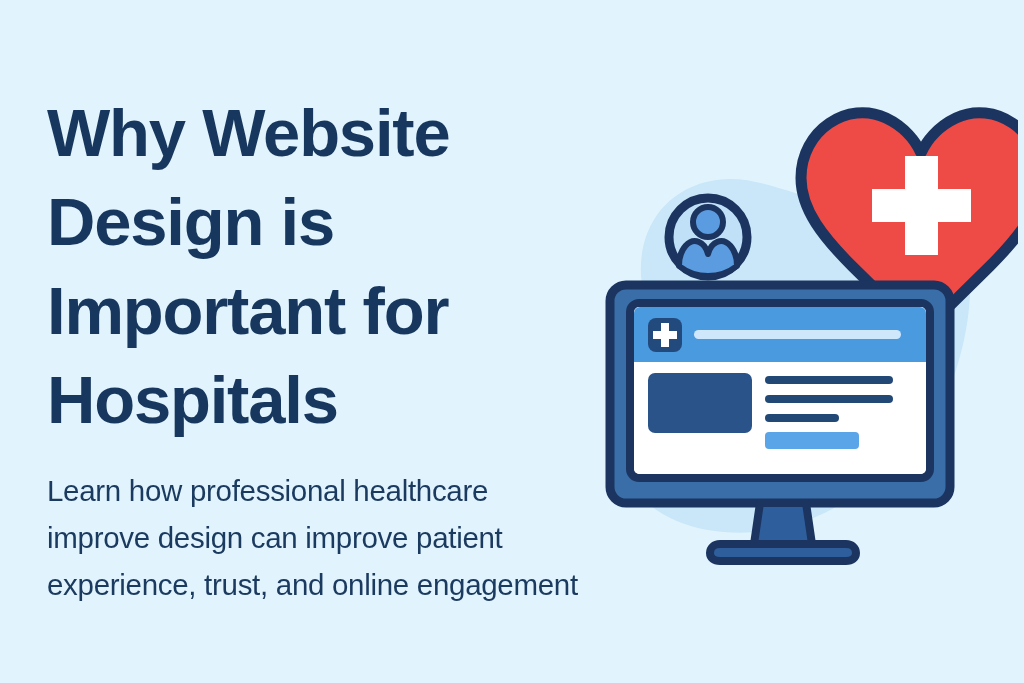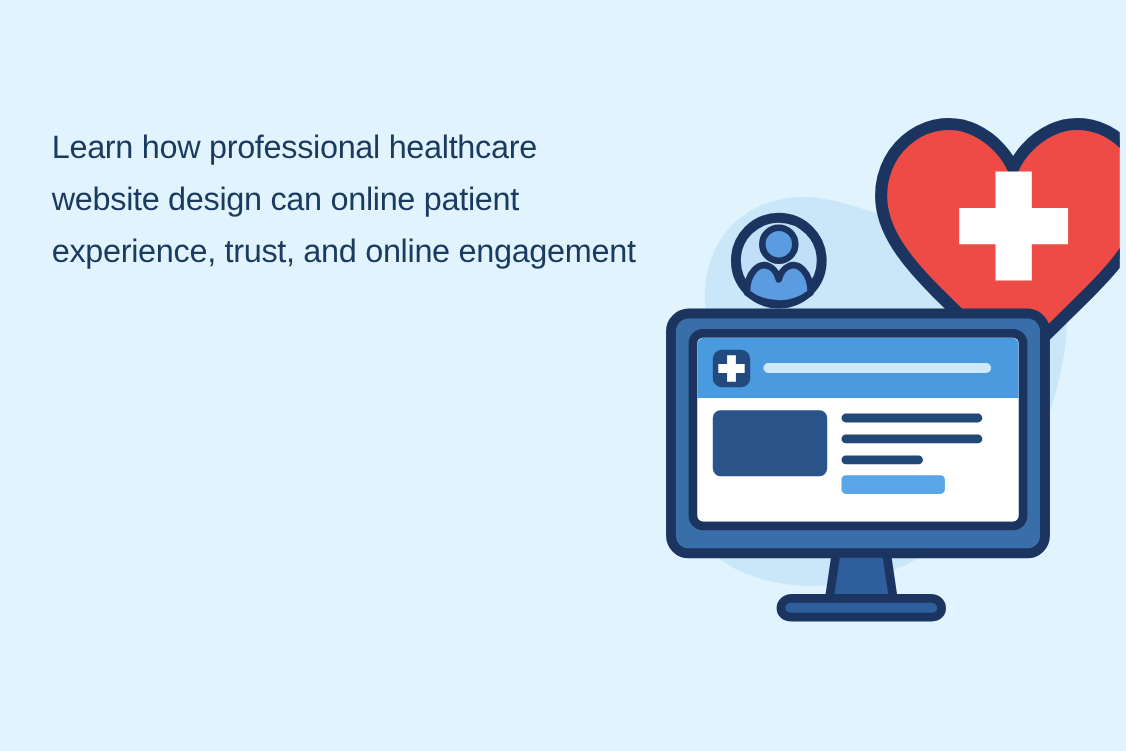--- a/index.html
+++ b/index.html
@@ -71,6 +71,10 @@
 <div id="banner">
 
   <div id="text-block">
+    <h1 id="headline">Why Website
+Design is
+Important for
+Hospitals</h1>
     <p id="subtitle">Learn how professional healthcare
 website design can online patient
 experience, trust, and online engagement</p>

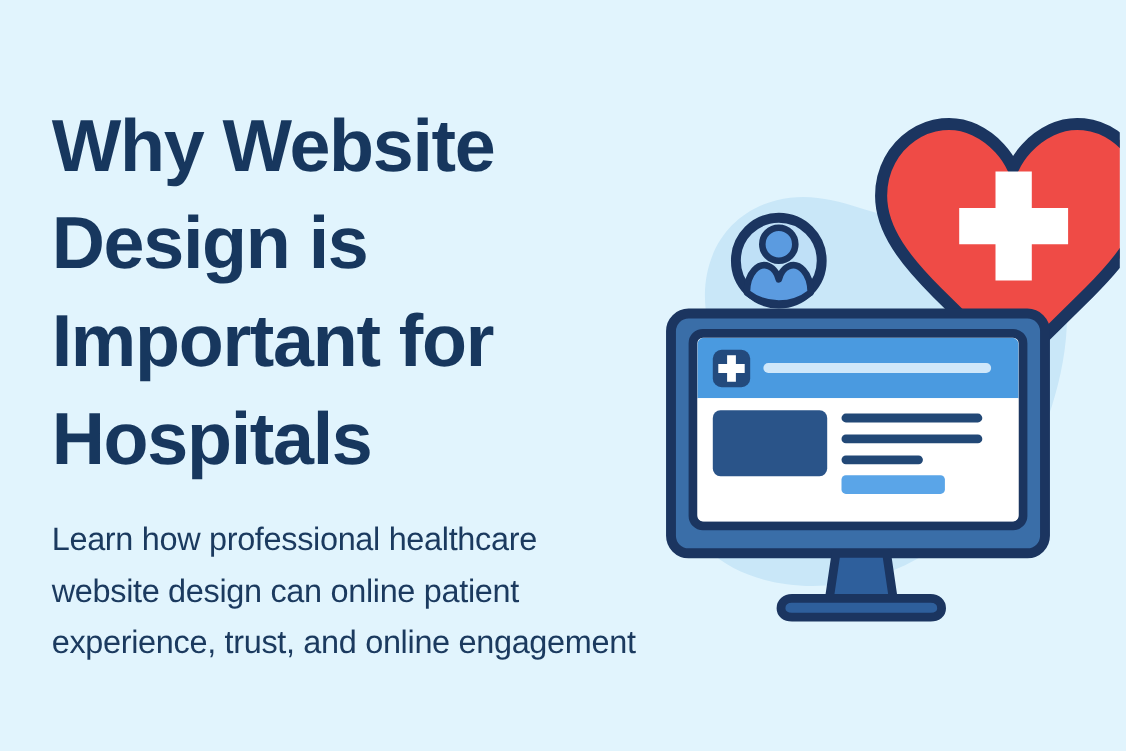--- a/index.html
+++ b/index.html
@@ -76,7 +76,7 @@
 Important for
 Hospitals</h1>
     <p id="subtitle">Learn how professional healthcare
-website design can online patient
+improve design can improve patient
 experience, trust, and online engagement</p>
   </div>
 

